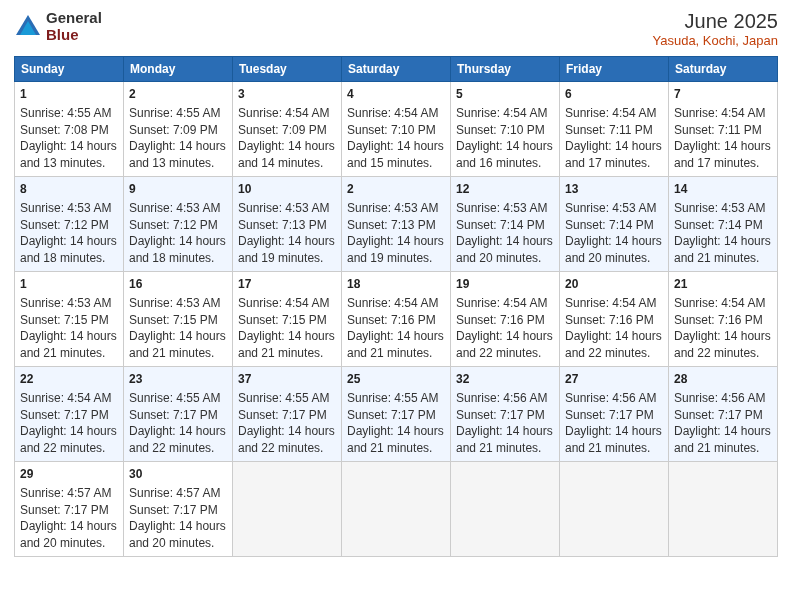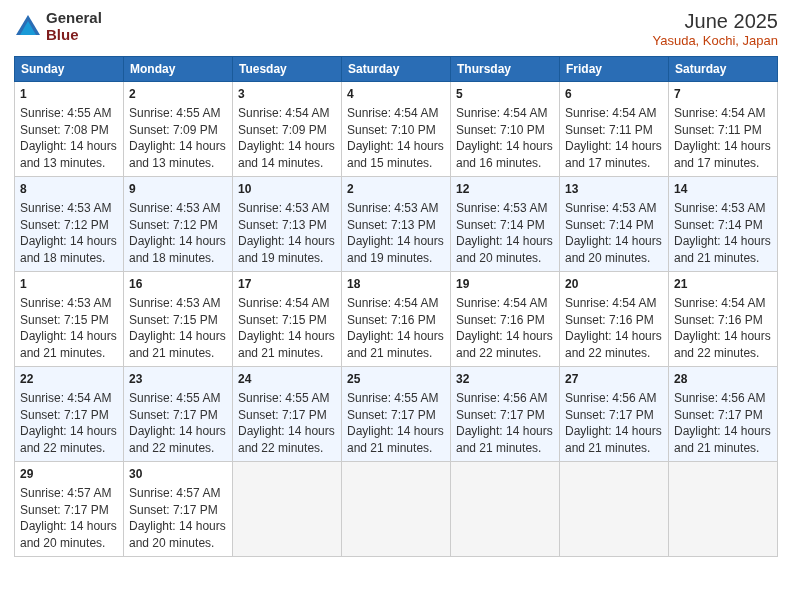--- a/index.html
+++ b/index.html
@@ -299,7 +299,7 @@
 and 22 minutes.</div>
           </td>
           <td>
-            <span class="day-num">24</span>
+            <span class="day-num">37</span>
             <div class="day-info" style="white-space: pre-line;">Sunrise: 4:55 AM
 Sunset: 7:17 PM
 Daylight: 14 hours

